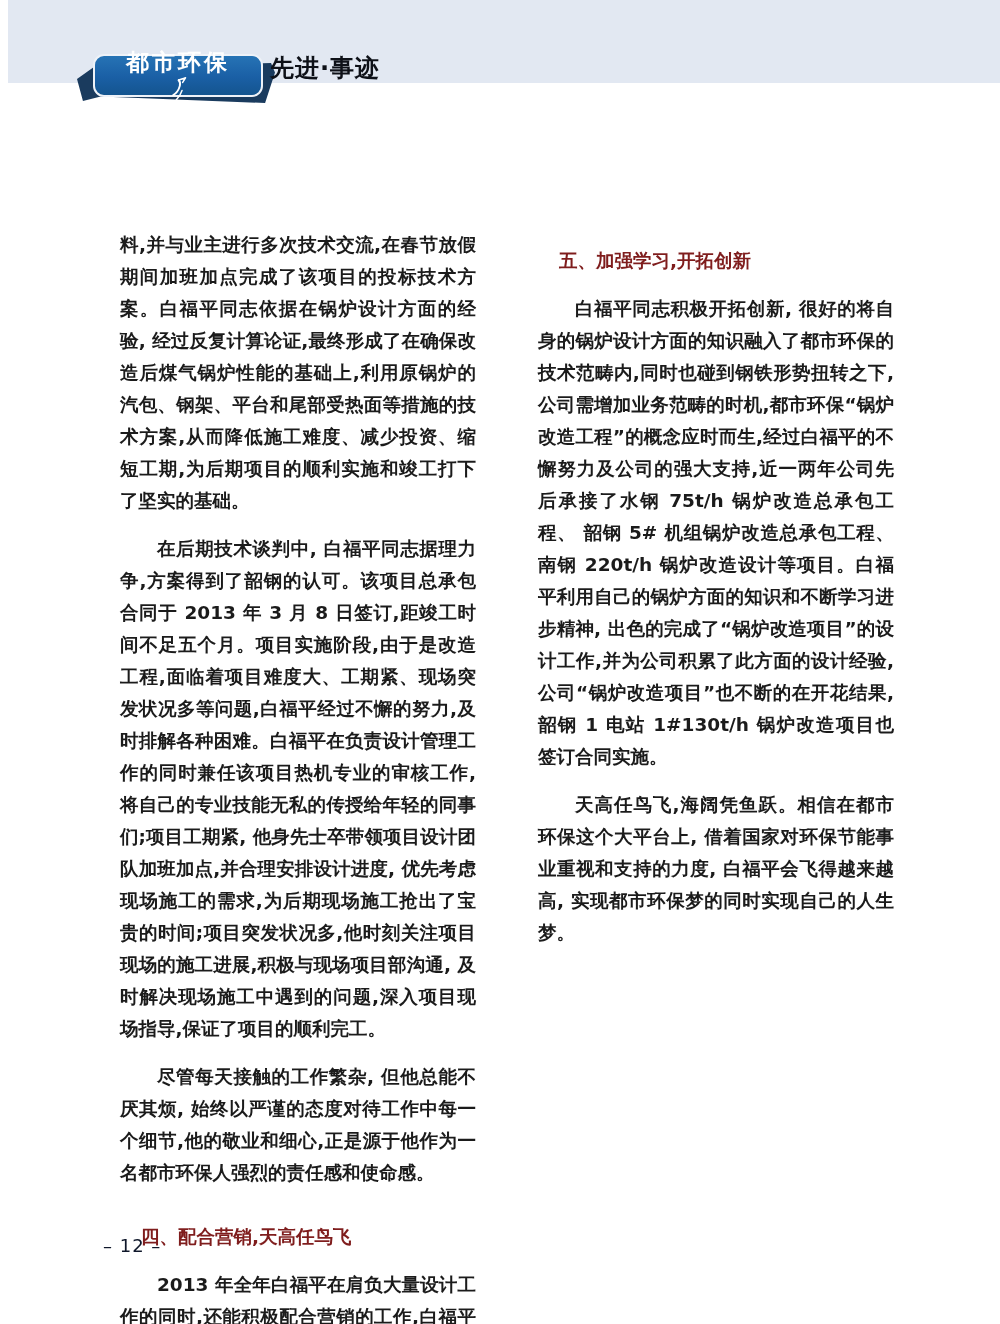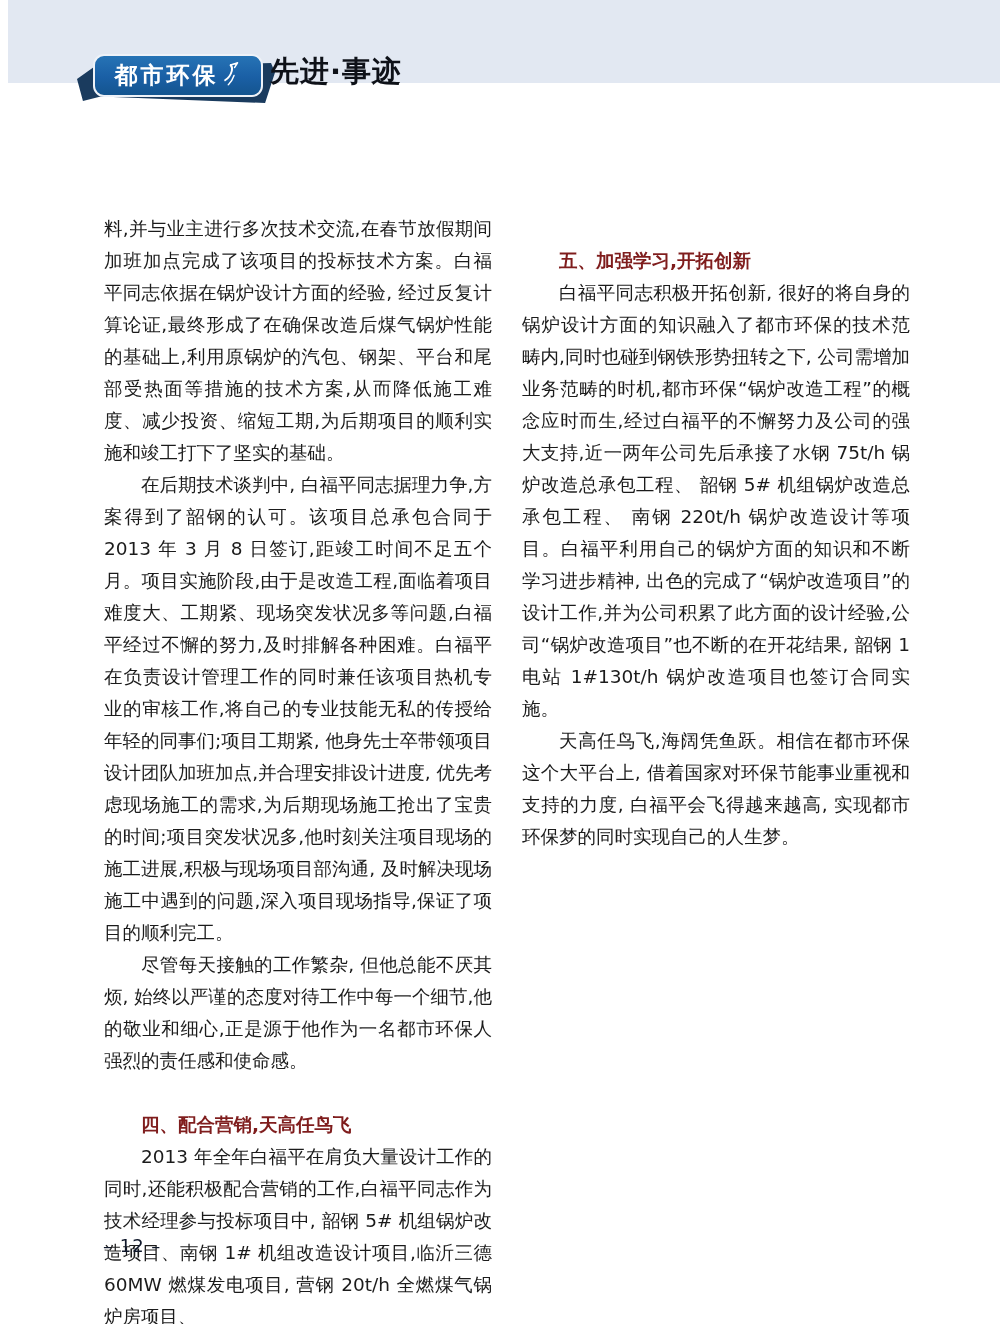--- a/index.html
+++ b/index.html
@@ -18,7 +18,7 @@
     position:absolute; left:93px; top:54px; width:170px; height:43px; box-sizing:border-box;
     background:linear-gradient(180deg,#2673b5 0%, #1a5fa5 55%, #14558f 100%);
     border:2px solid #eef2f8; border-radius:11px;
-    display:flex; align-items:center; justify-content:center; color:#ffffff;
+    display:flex; align-items:center; justify-content:center; color:#ffffff;flex-direction:column;
   }
   .logo-text { font-size:23px; font-weight:bold; letter-spacing:3px; white-space:nowrap; }
   .logo-mark {

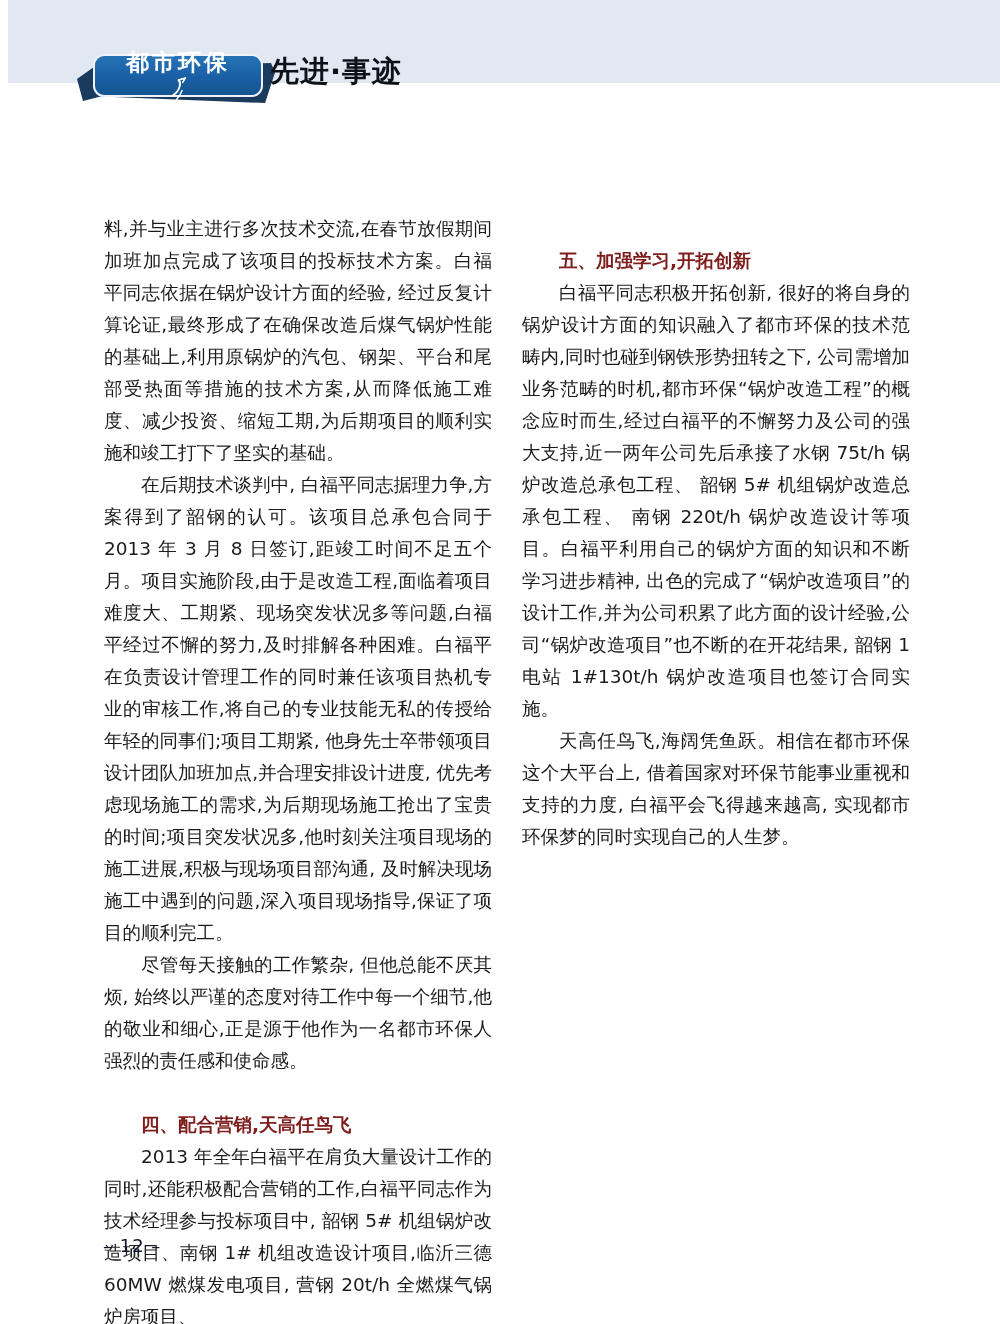--- a/index.html
+++ b/index.html
@@ -26,7 +26,7 @@
     transform:rotate(-10deg) skewX(-8deg); font-style:italic;
   }
   .section-tag {
-    position:absolute; left:270px; top:52px; font-size:29px; font-weight:bold;
+    position:absolute; left:270px; top:52px; font-size:24px; font-weight:bold;
     color:#0e1118; letter-spacing:1px;
   }
   

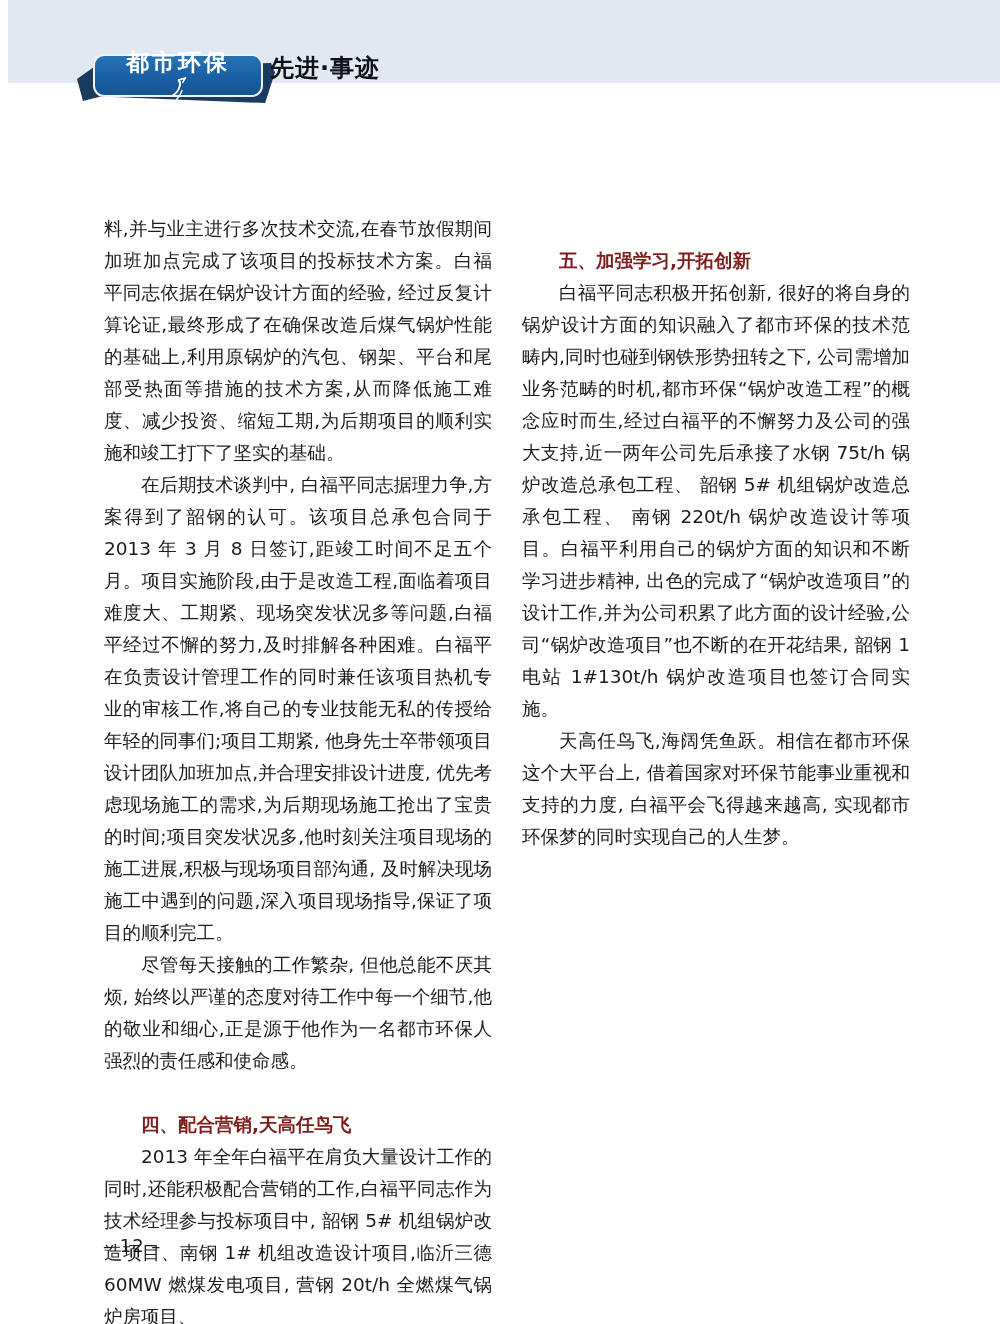--- a/index.html
+++ b/index.html
@@ -37,7 +37,7 @@
   }
   .col-left  { left:104px; }
   .col-right { left:522px; }
-  p.para { margin:0; padding:0; text-indent:2em; }
+  p.para { margin:16px; padding:0; text-indent:2em;font-weight:bold; }
   p.para.no-indent { text-indent:0; }
   h3.sec {
     font-size:18.5px; line-height:32px; font-weight:bold; color:#7f1d1d;

